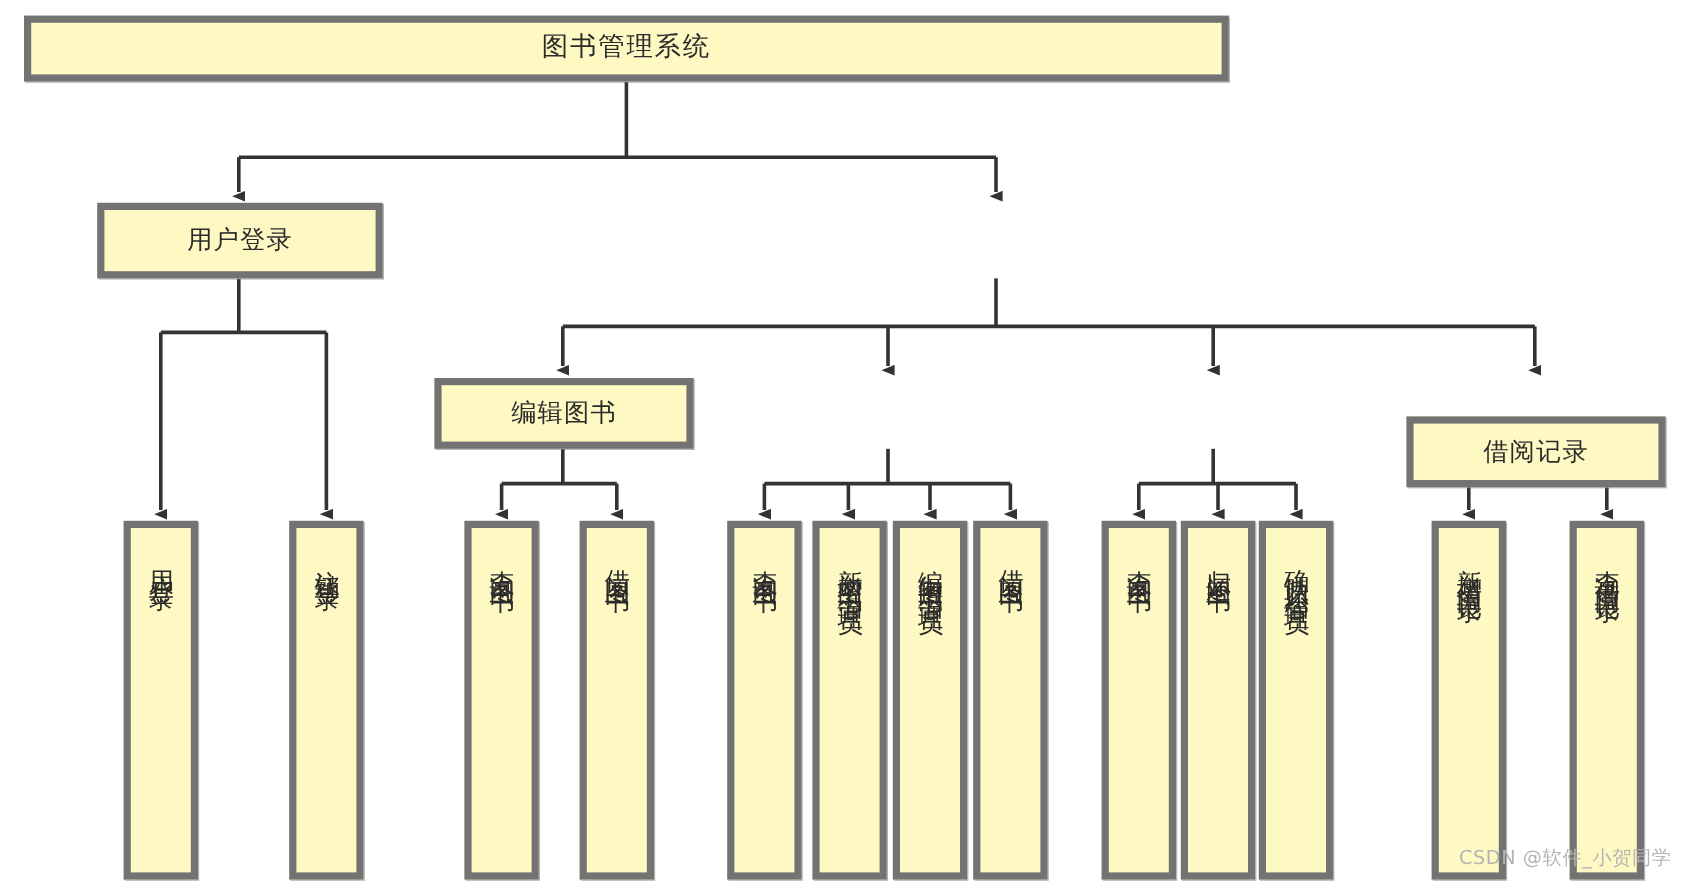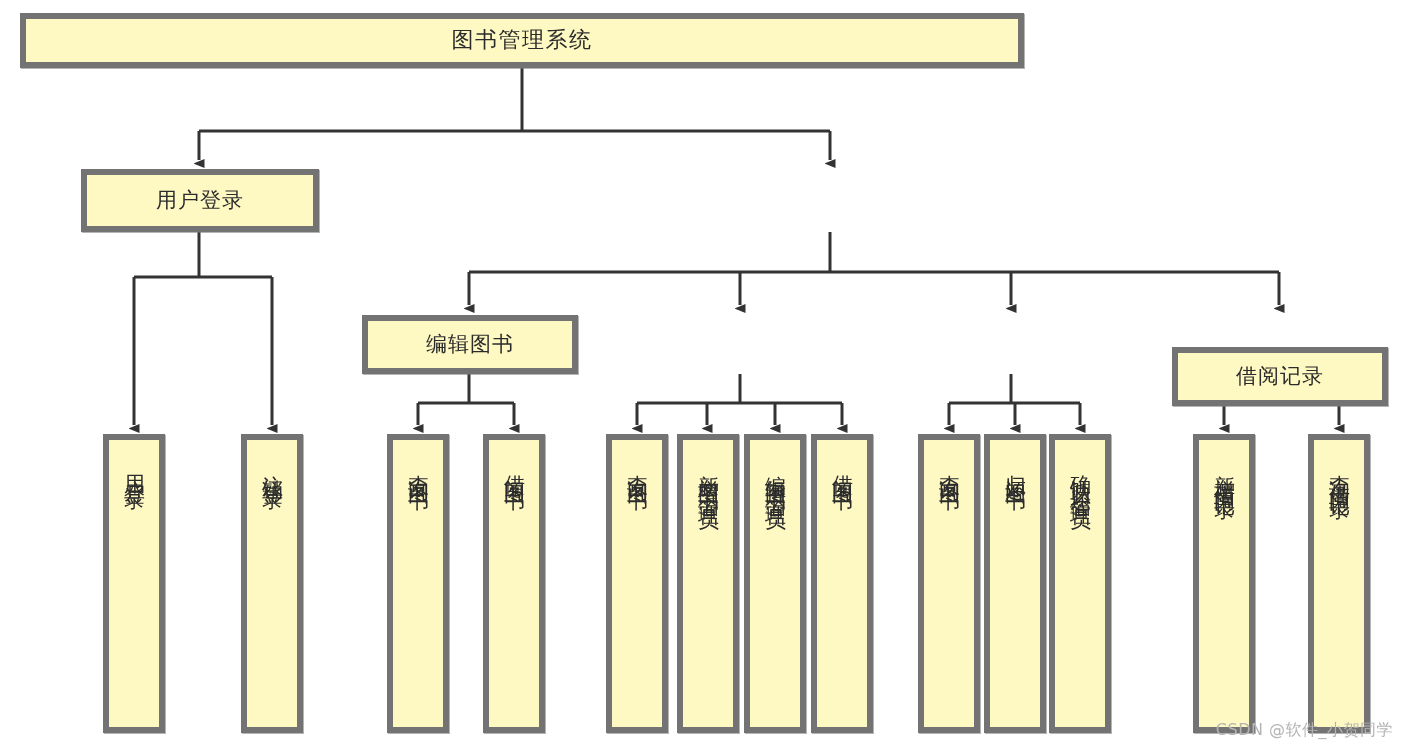--- a/index.html
+++ b/index.html
@@ -69,7 +69,7 @@
   #watermark {
     position: absolute;
     right: 12px;
-    bottom: 6px;
+    bottom: 21px;
     font-size: 16px;
     color: #b4b4b4;
     letter-spacing: 0.5px;

